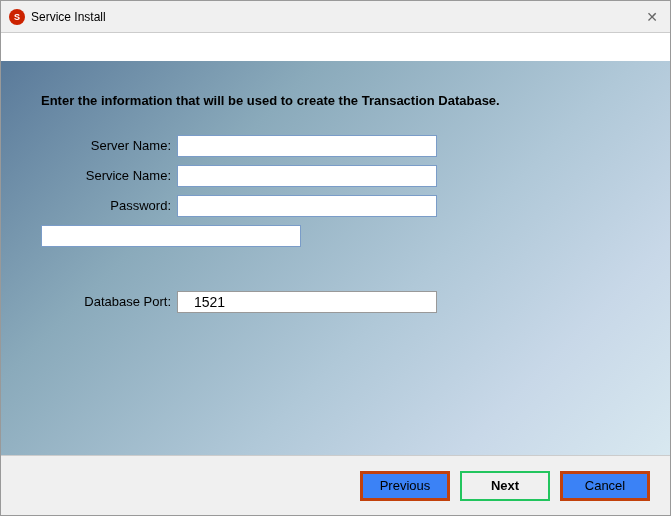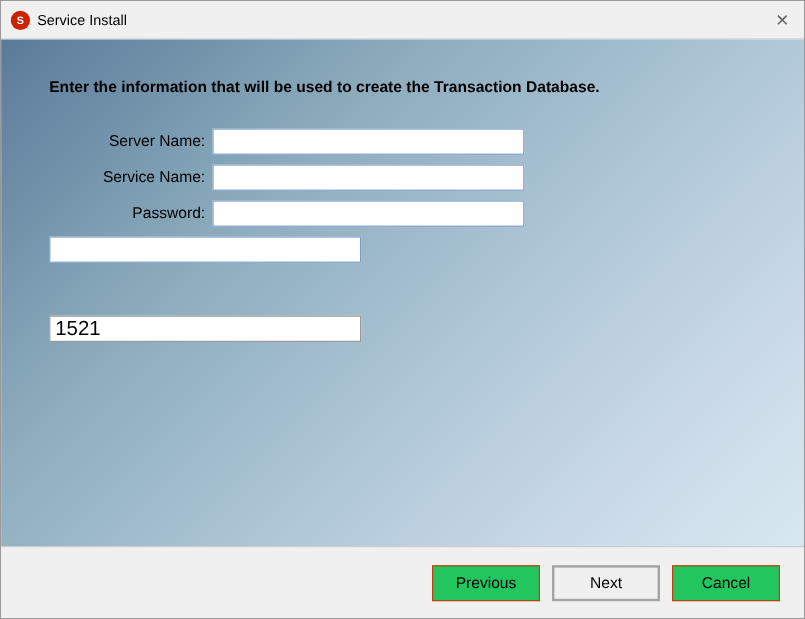--- a/index.html
+++ b/index.html
@@ -81,6 +81,7 @@
       display: flex;
       flex-direction: column;
       padding: 30px 40px 20px 40px;
+      margin-top: 28px;
     }
 
     .description {

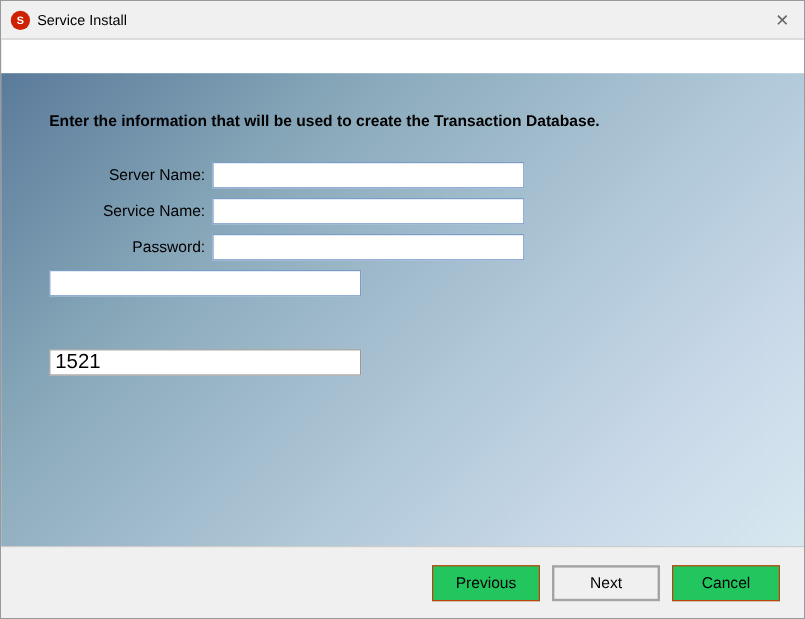--- a/index.html
+++ b/index.html
@@ -208,6 +208,7 @@
       <div class="spacer"></div>
 
       <div class="form-row">
+        <label class="form-label">Database Port:</label>
         <input class="form-input-port" type="text" value="1521" style="">
       </div>
     </div>

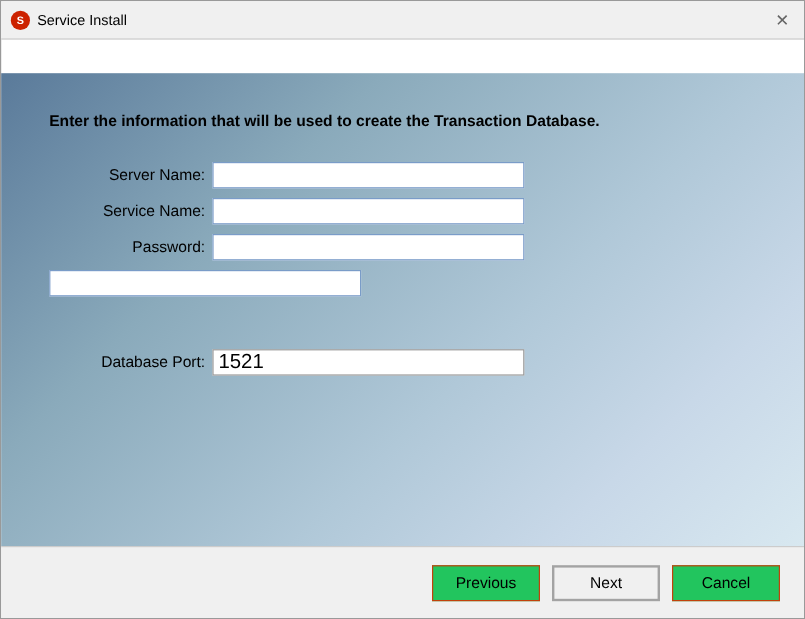--- a/index.html
+++ b/index.html
@@ -128,8 +128,8 @@
       height: 22px;
       border: 1px solid #999;
       background: #ffffff;
-      padding: 2px 4px;
-      font-size: 17px;
+      padding: 2px 16px;
+      font-size: 14px;
       outline: none;
     }
 

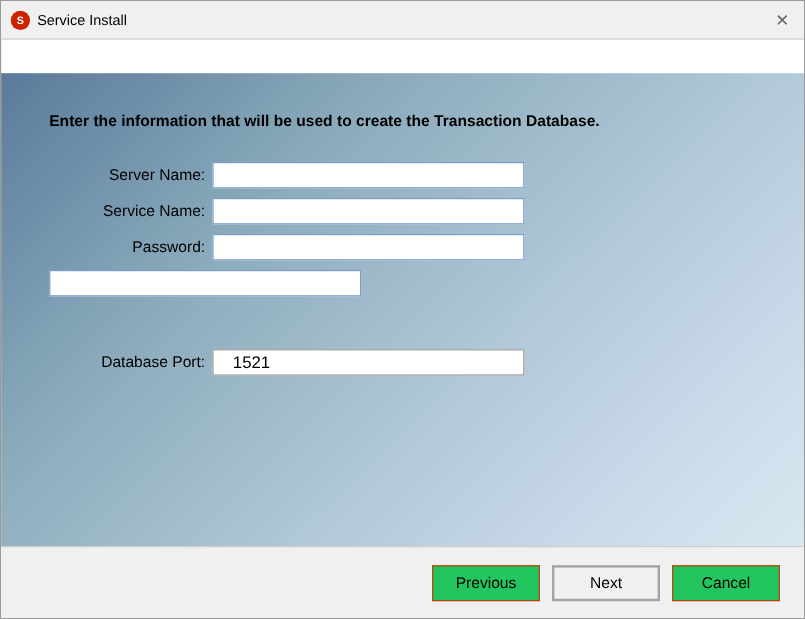--- a/index.html
+++ b/index.html
@@ -154,8 +154,8 @@
       height: 30px;
       font-size: 13px;
       cursor: pointer;
-      border: 1px solid #c2410c;
-      background: #22c55e;
+      border: 3px solid #c2410c;
+      background: #3b82f6;
       display: flex;
       align-items: center;
       justify-content: center;

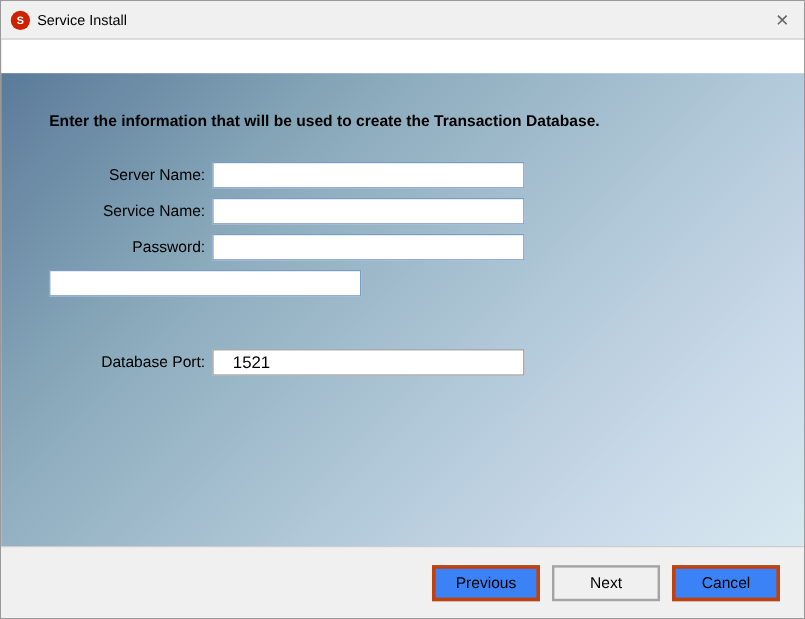--- a/index.html
+++ b/index.html
@@ -162,8 +162,9 @@
     }
 
     .btn-next {
-      border: 2px solid #a3a3a3;
+      border: 2px solid #22c55e;
       background: #f0f0f0;
+      font-weight: bold;
     }
   </style>
 </head>

